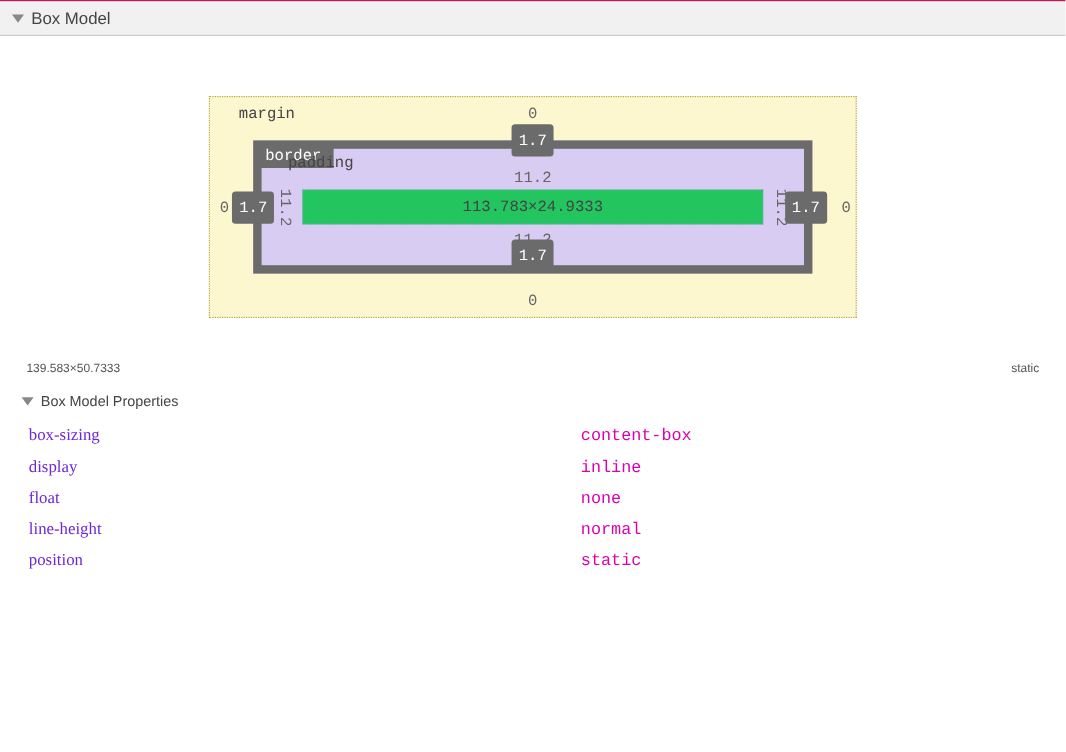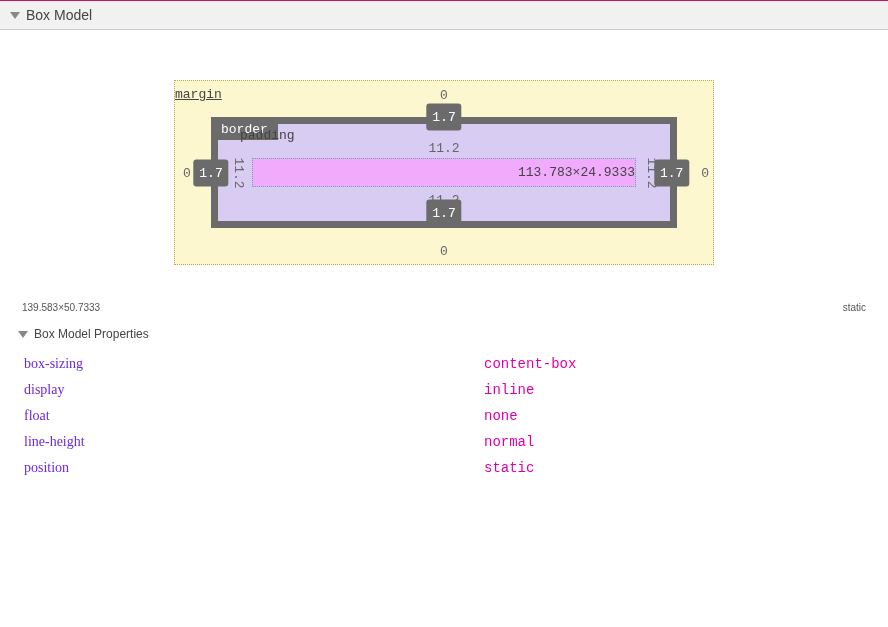--- a/index.html
+++ b/index.html
@@ -42,9 +42,8 @@
     color: #444;
   }
   .lbl-margin {
-    position: absolute; top: 6px; left: 0;
+    position: absolute; top: 6px; left: 24px;
     font-family: "Consolas","Courier New",monospace;
-    text-decoration: underline;
   }
   .border-box {
     position: relative;

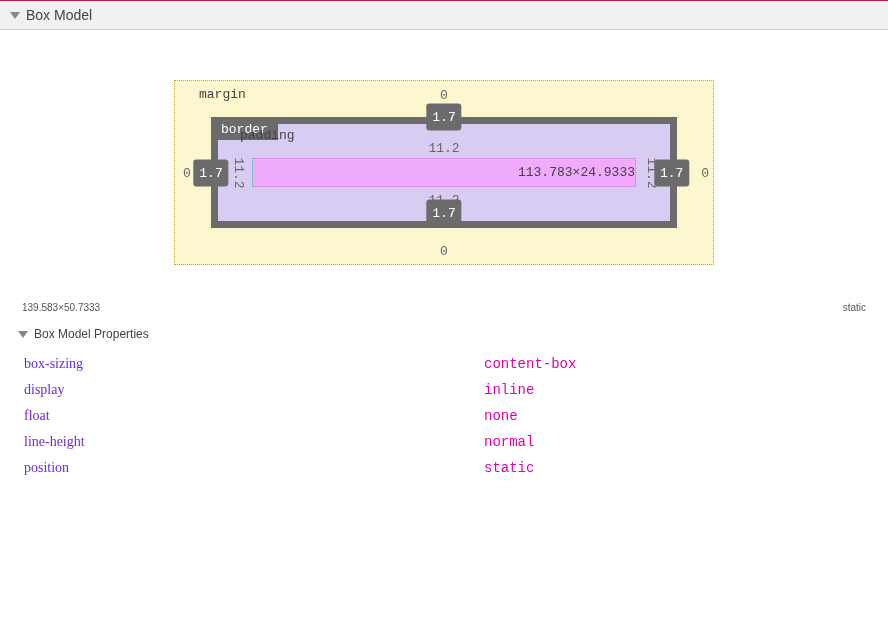--- a/index.html
+++ b/index.html
@@ -63,9 +63,9 @@
     font-family: "Consolas","Courier New",monospace;
   }
   .content-box {
-    background: #f0abfc;
+    background: #22c55e;
     border: 1px dotted #6aa;
-    text-align: right;
+    text-align: center;
     padding: 6px 0;
     font-family: "Consolas","Courier New",monospace;
   }

